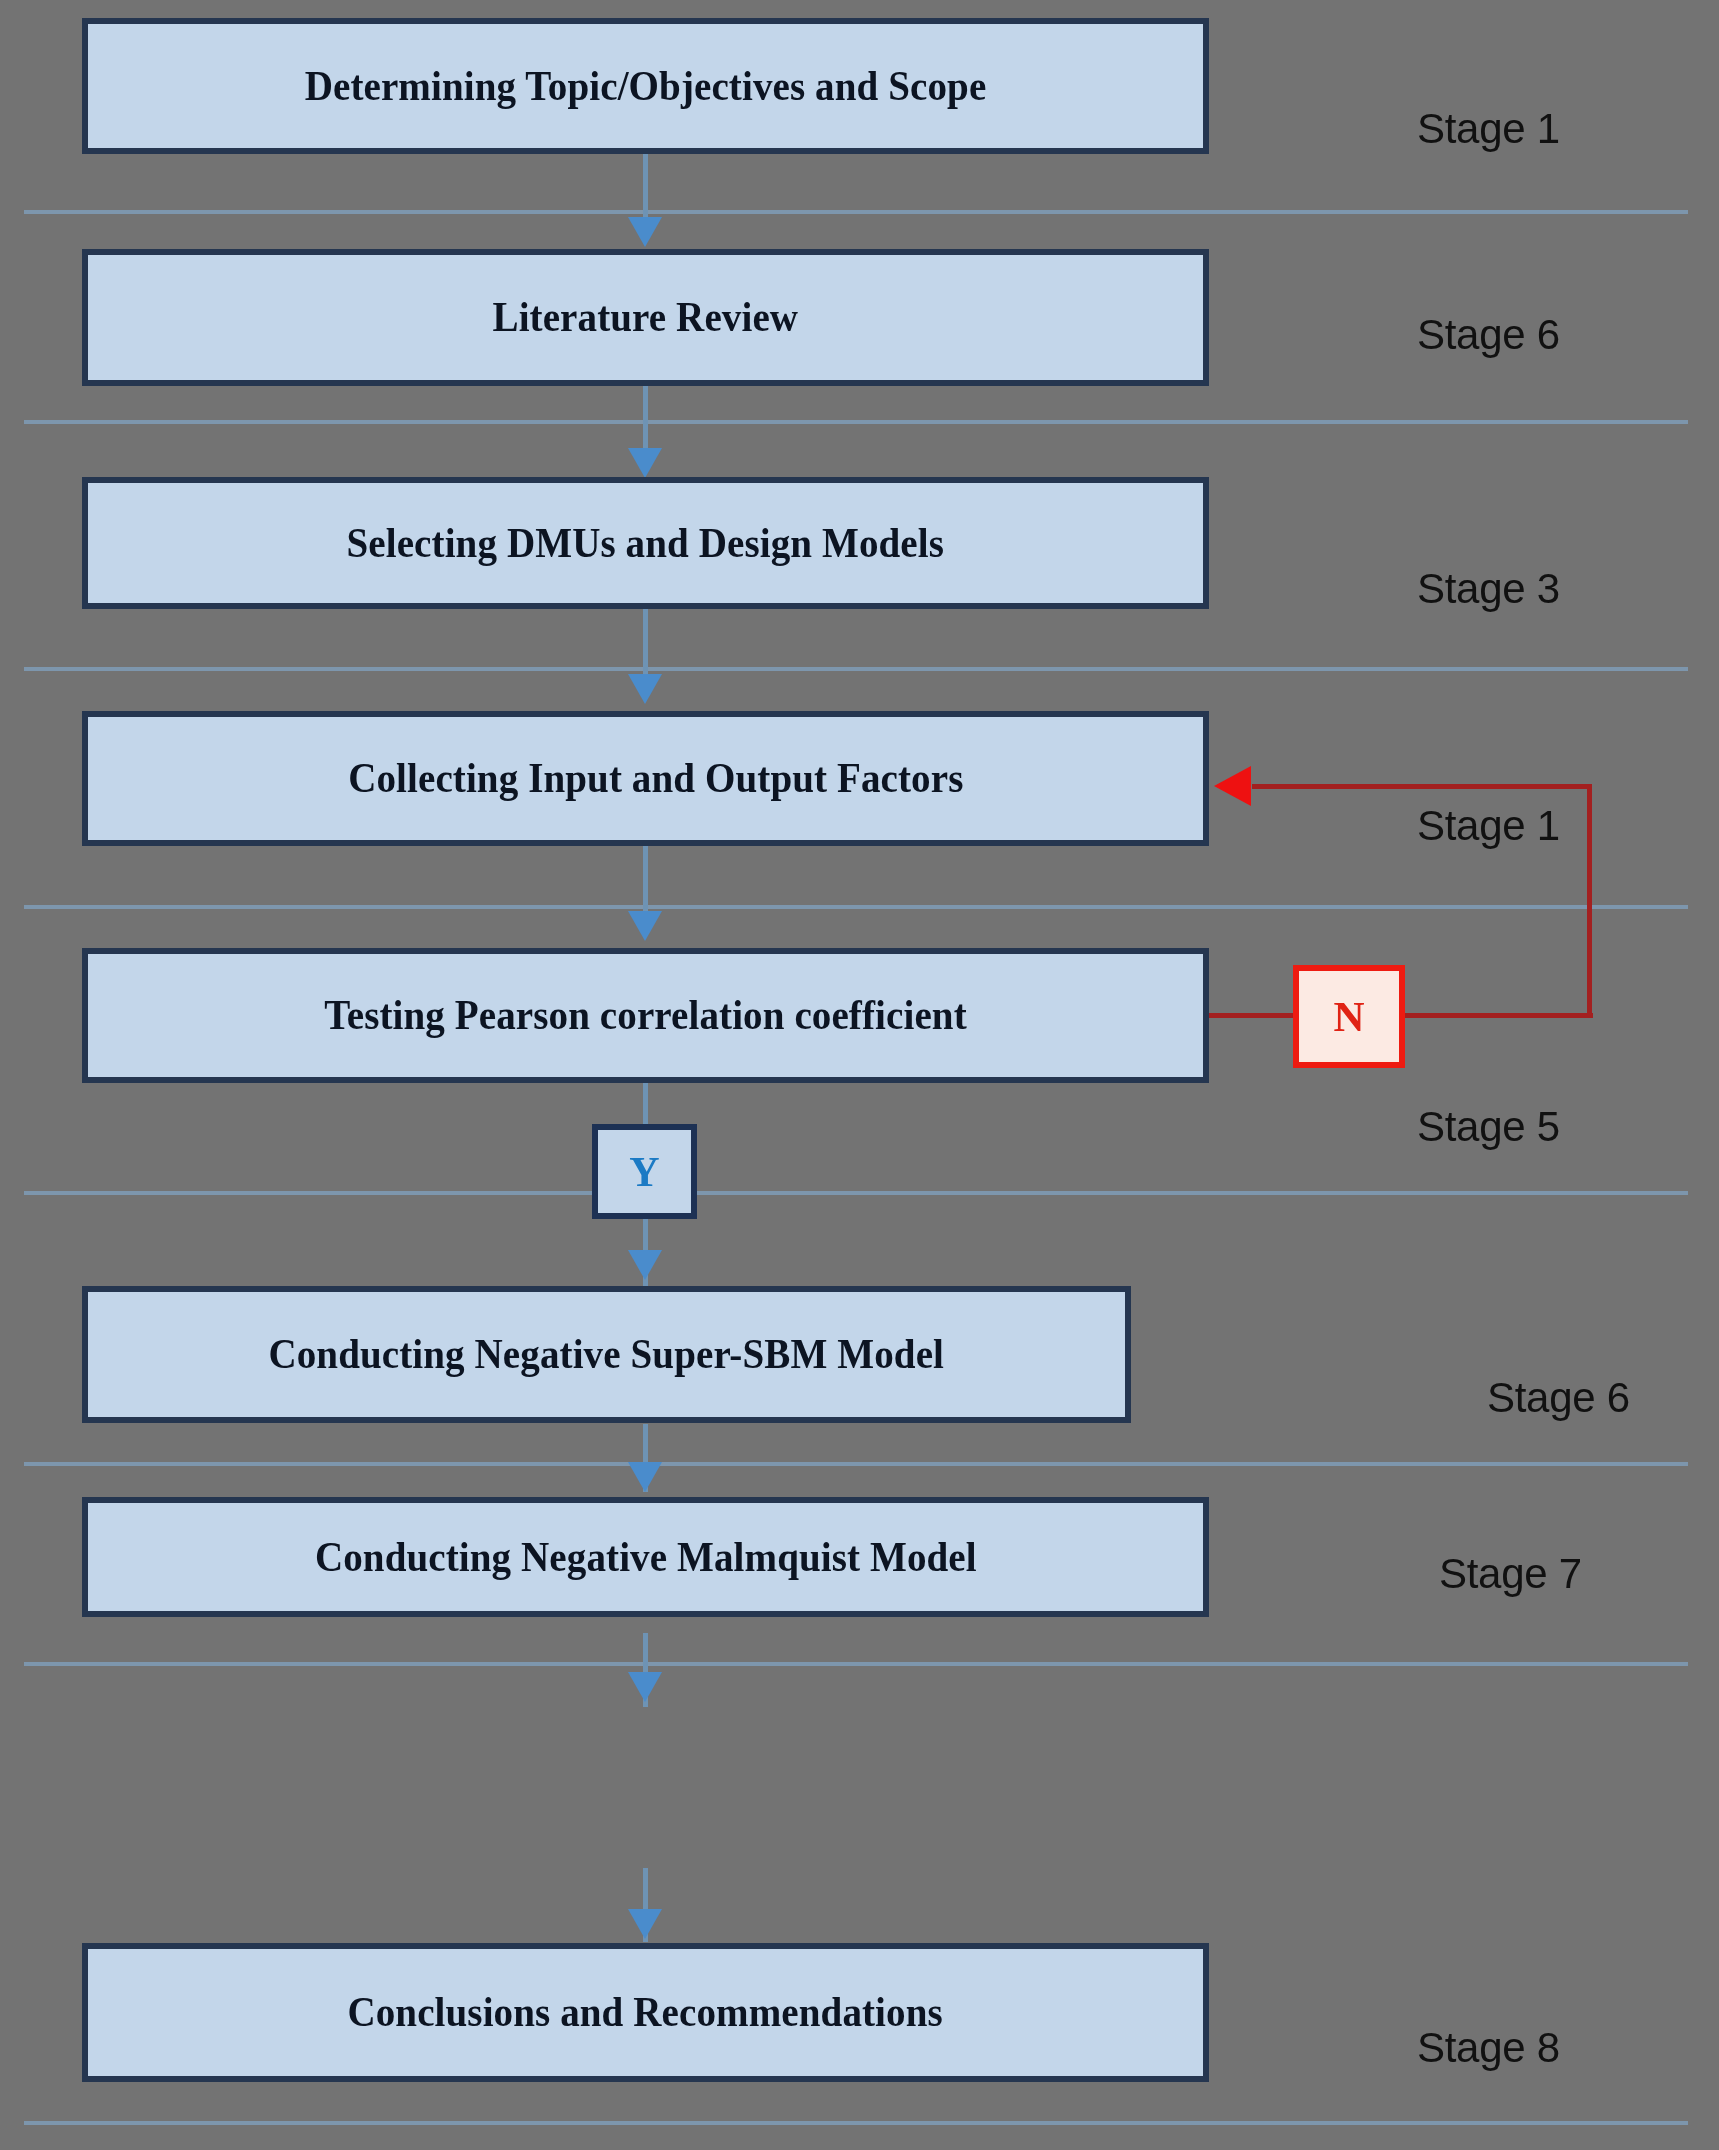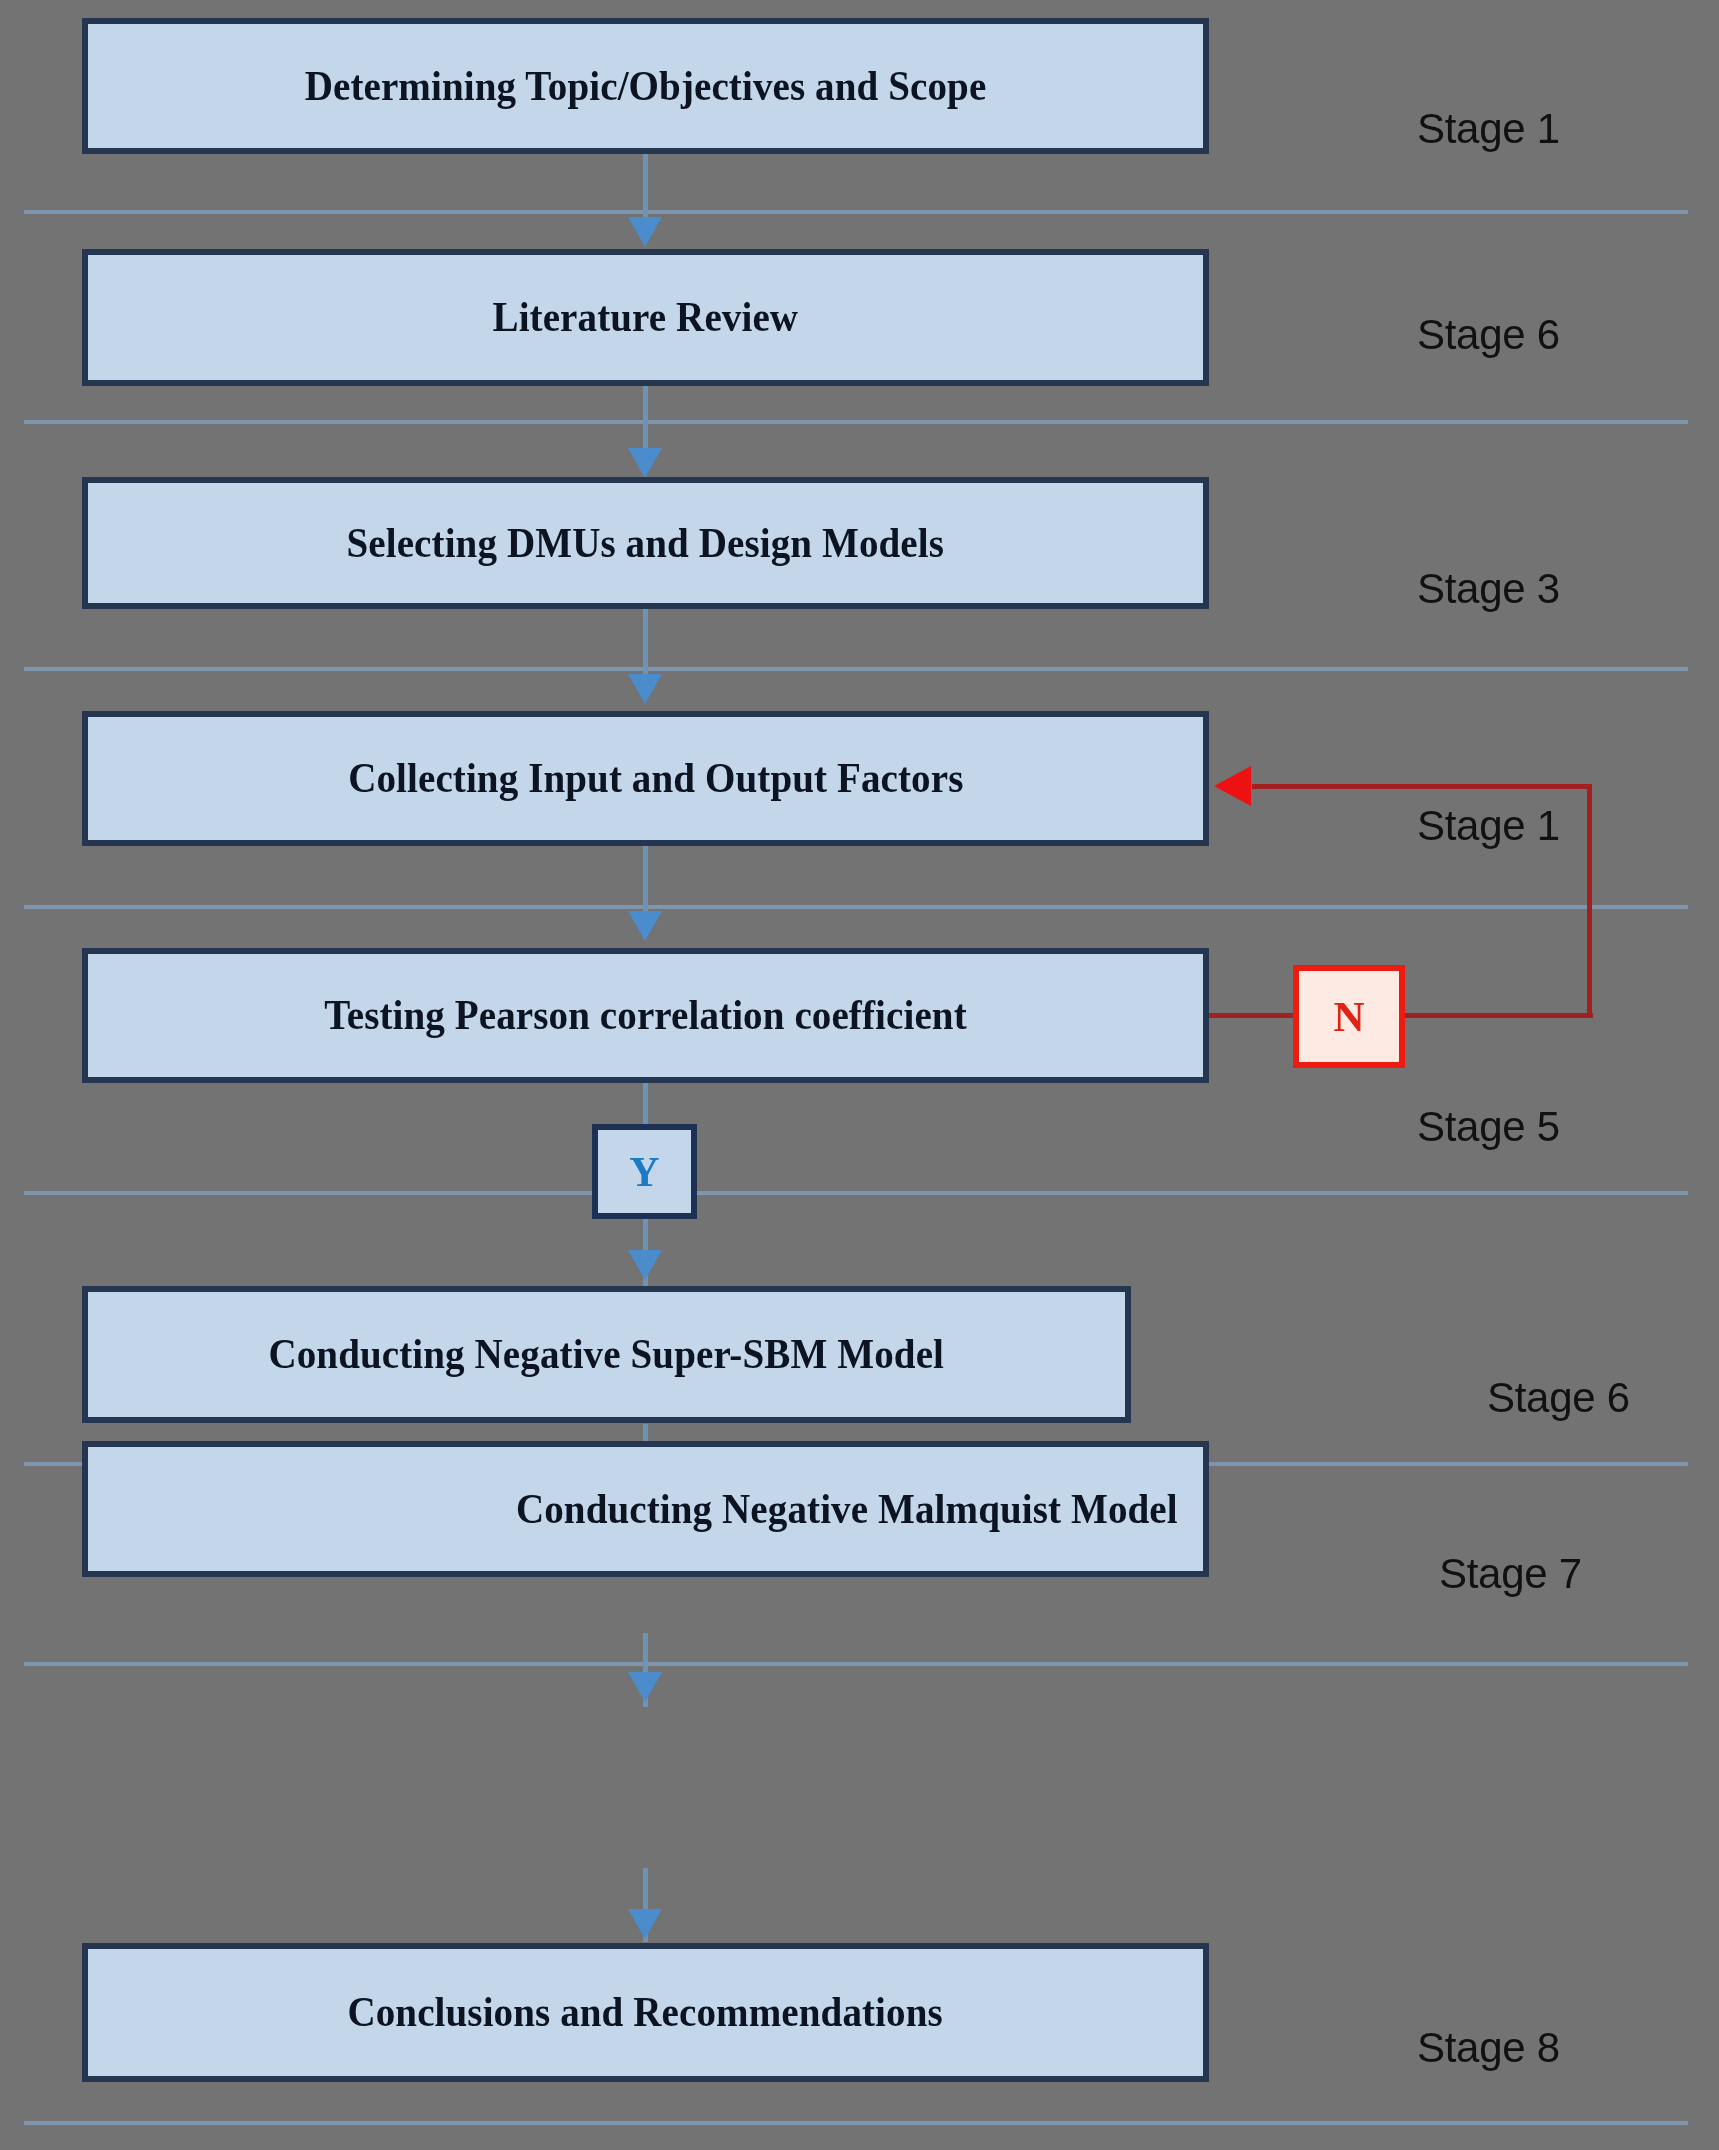--- a/index.html
+++ b/index.html
@@ -185,7 +185,7 @@
     <span class="proc-label">Conducting Negative Super-SBM Model</span>
   </div>
 
-  <div class="proc-box" style="left:82px; top:1441px; width:1127px; height:136px;justify-content:flex-end;">
+  <div class="proc-box" style="left:82px; top:1497px; width:1127px; height:120px;">
     <span class="proc-label">Conducting Negative Malmquist Model</span>
   </div>
 

